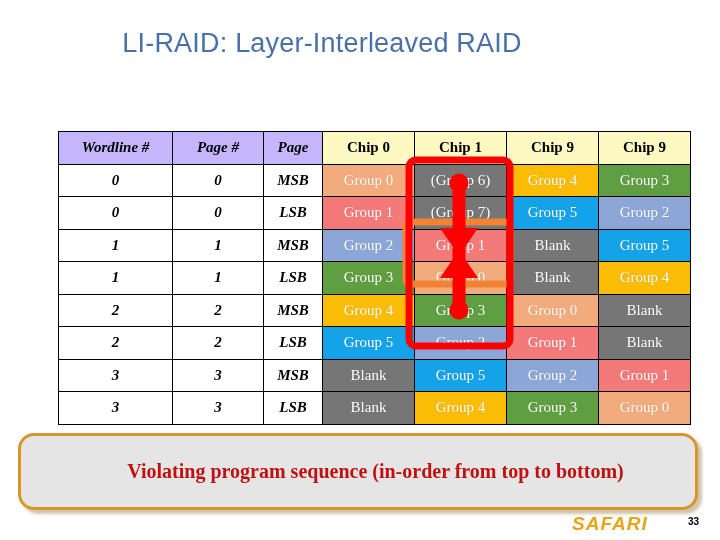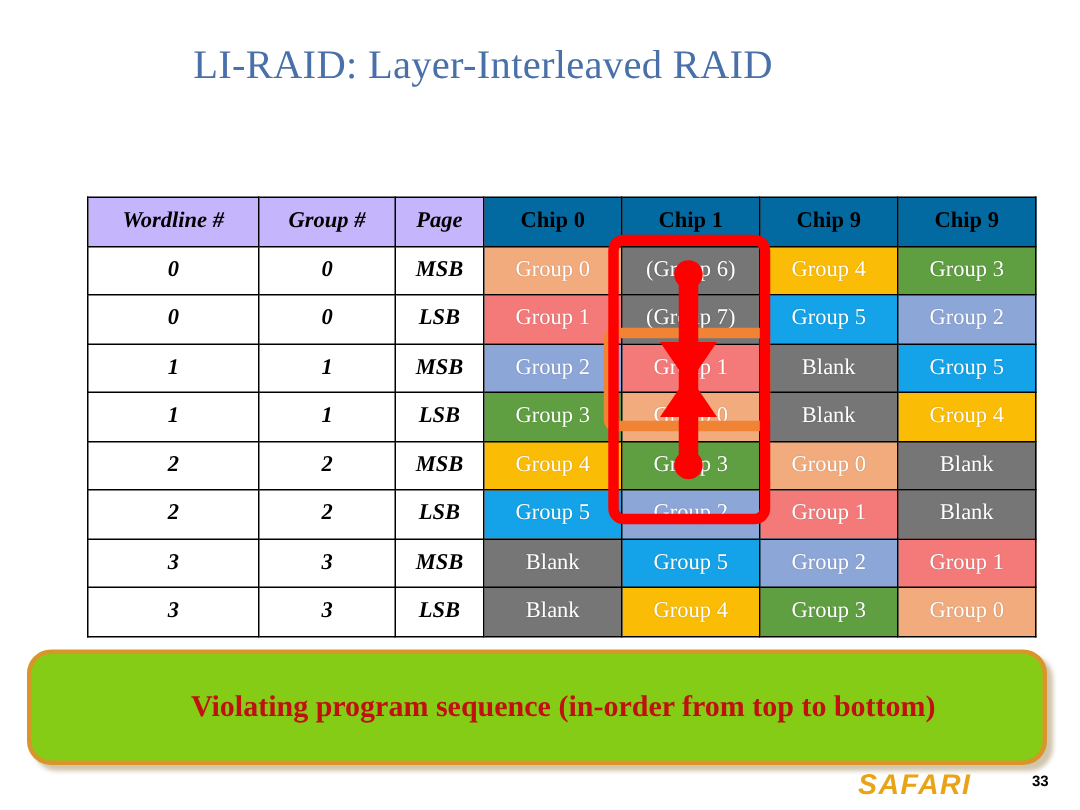--- a/index.html
+++ b/index.html
@@ -22,7 +22,7 @@
     top: 28px;
     width: 644px;
     text-align: center;
-    font-family: Liberation Serif, serif;
+    font-family: Liberation Sans, sans-serif;
     font-size: 27px;
     color: #4a70aa;
     letter-spacing: 0.2px;

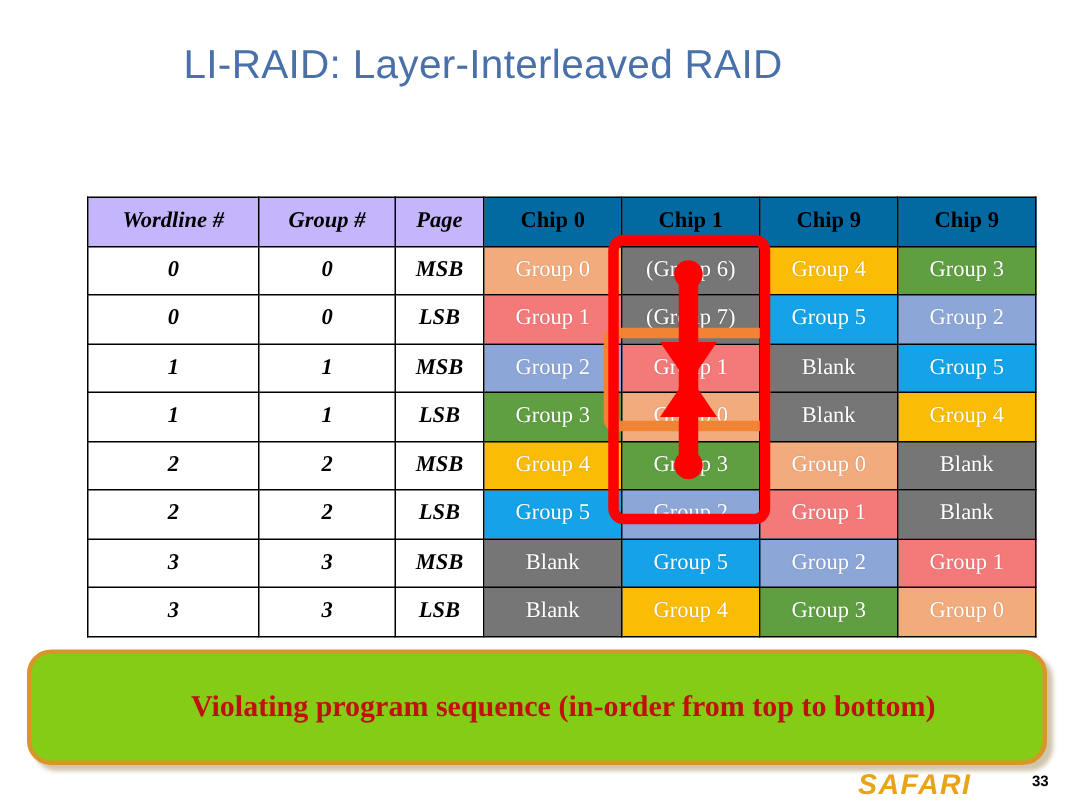--- a/index.html
+++ b/index.html
@@ -161,7 +161,7 @@
   <thead>
     <tr>
       <th class="hdr-meta c-wordline">Wordline #</th>
-      <th class="hdr-meta c-layer">Group #</th>
+      <th class="hdr-meta c-layer">Page #</th>
       <th class="hdr-meta c-page">Page</th>
       <th class="hdr-chip c-chip">Chip 0</th>
       <th class="hdr-chip c-chip">Chip 1</th>

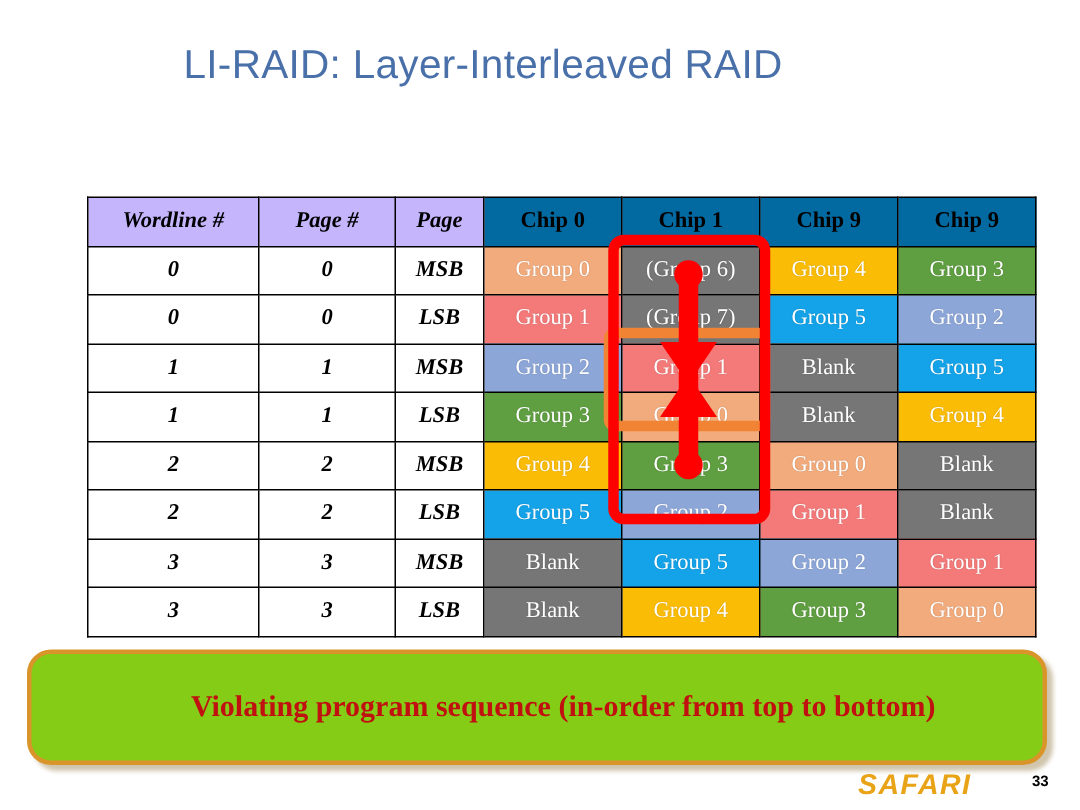--- a/index.html
+++ b/index.html
@@ -60,7 +60,7 @@
     font-weight: bold;
     font-style: normal;
     color: #000000;
-    background: #0369a1;
+    background: #fef9c3;
     margin-top: 17px;
   }
   

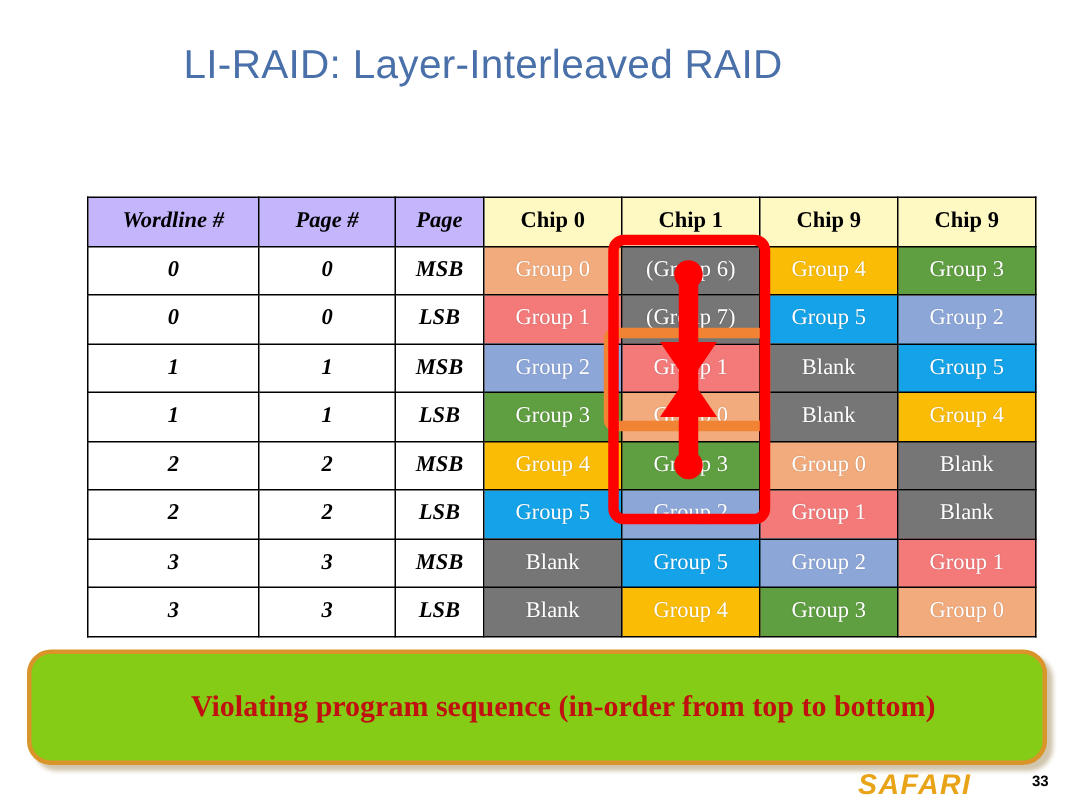--- a/index.html
+++ b/index.html
@@ -101,7 +101,7 @@
     width: 680px;
     height: 77px;
     box-sizing: border-box;
-    background: #84cc16;
+    background: #e5e5e5;
     border: 3px solid #d9952a;
     border-radius: 16px;
     box-shadow: 4px 4px 3px rgba(120,90,20,0.35);

